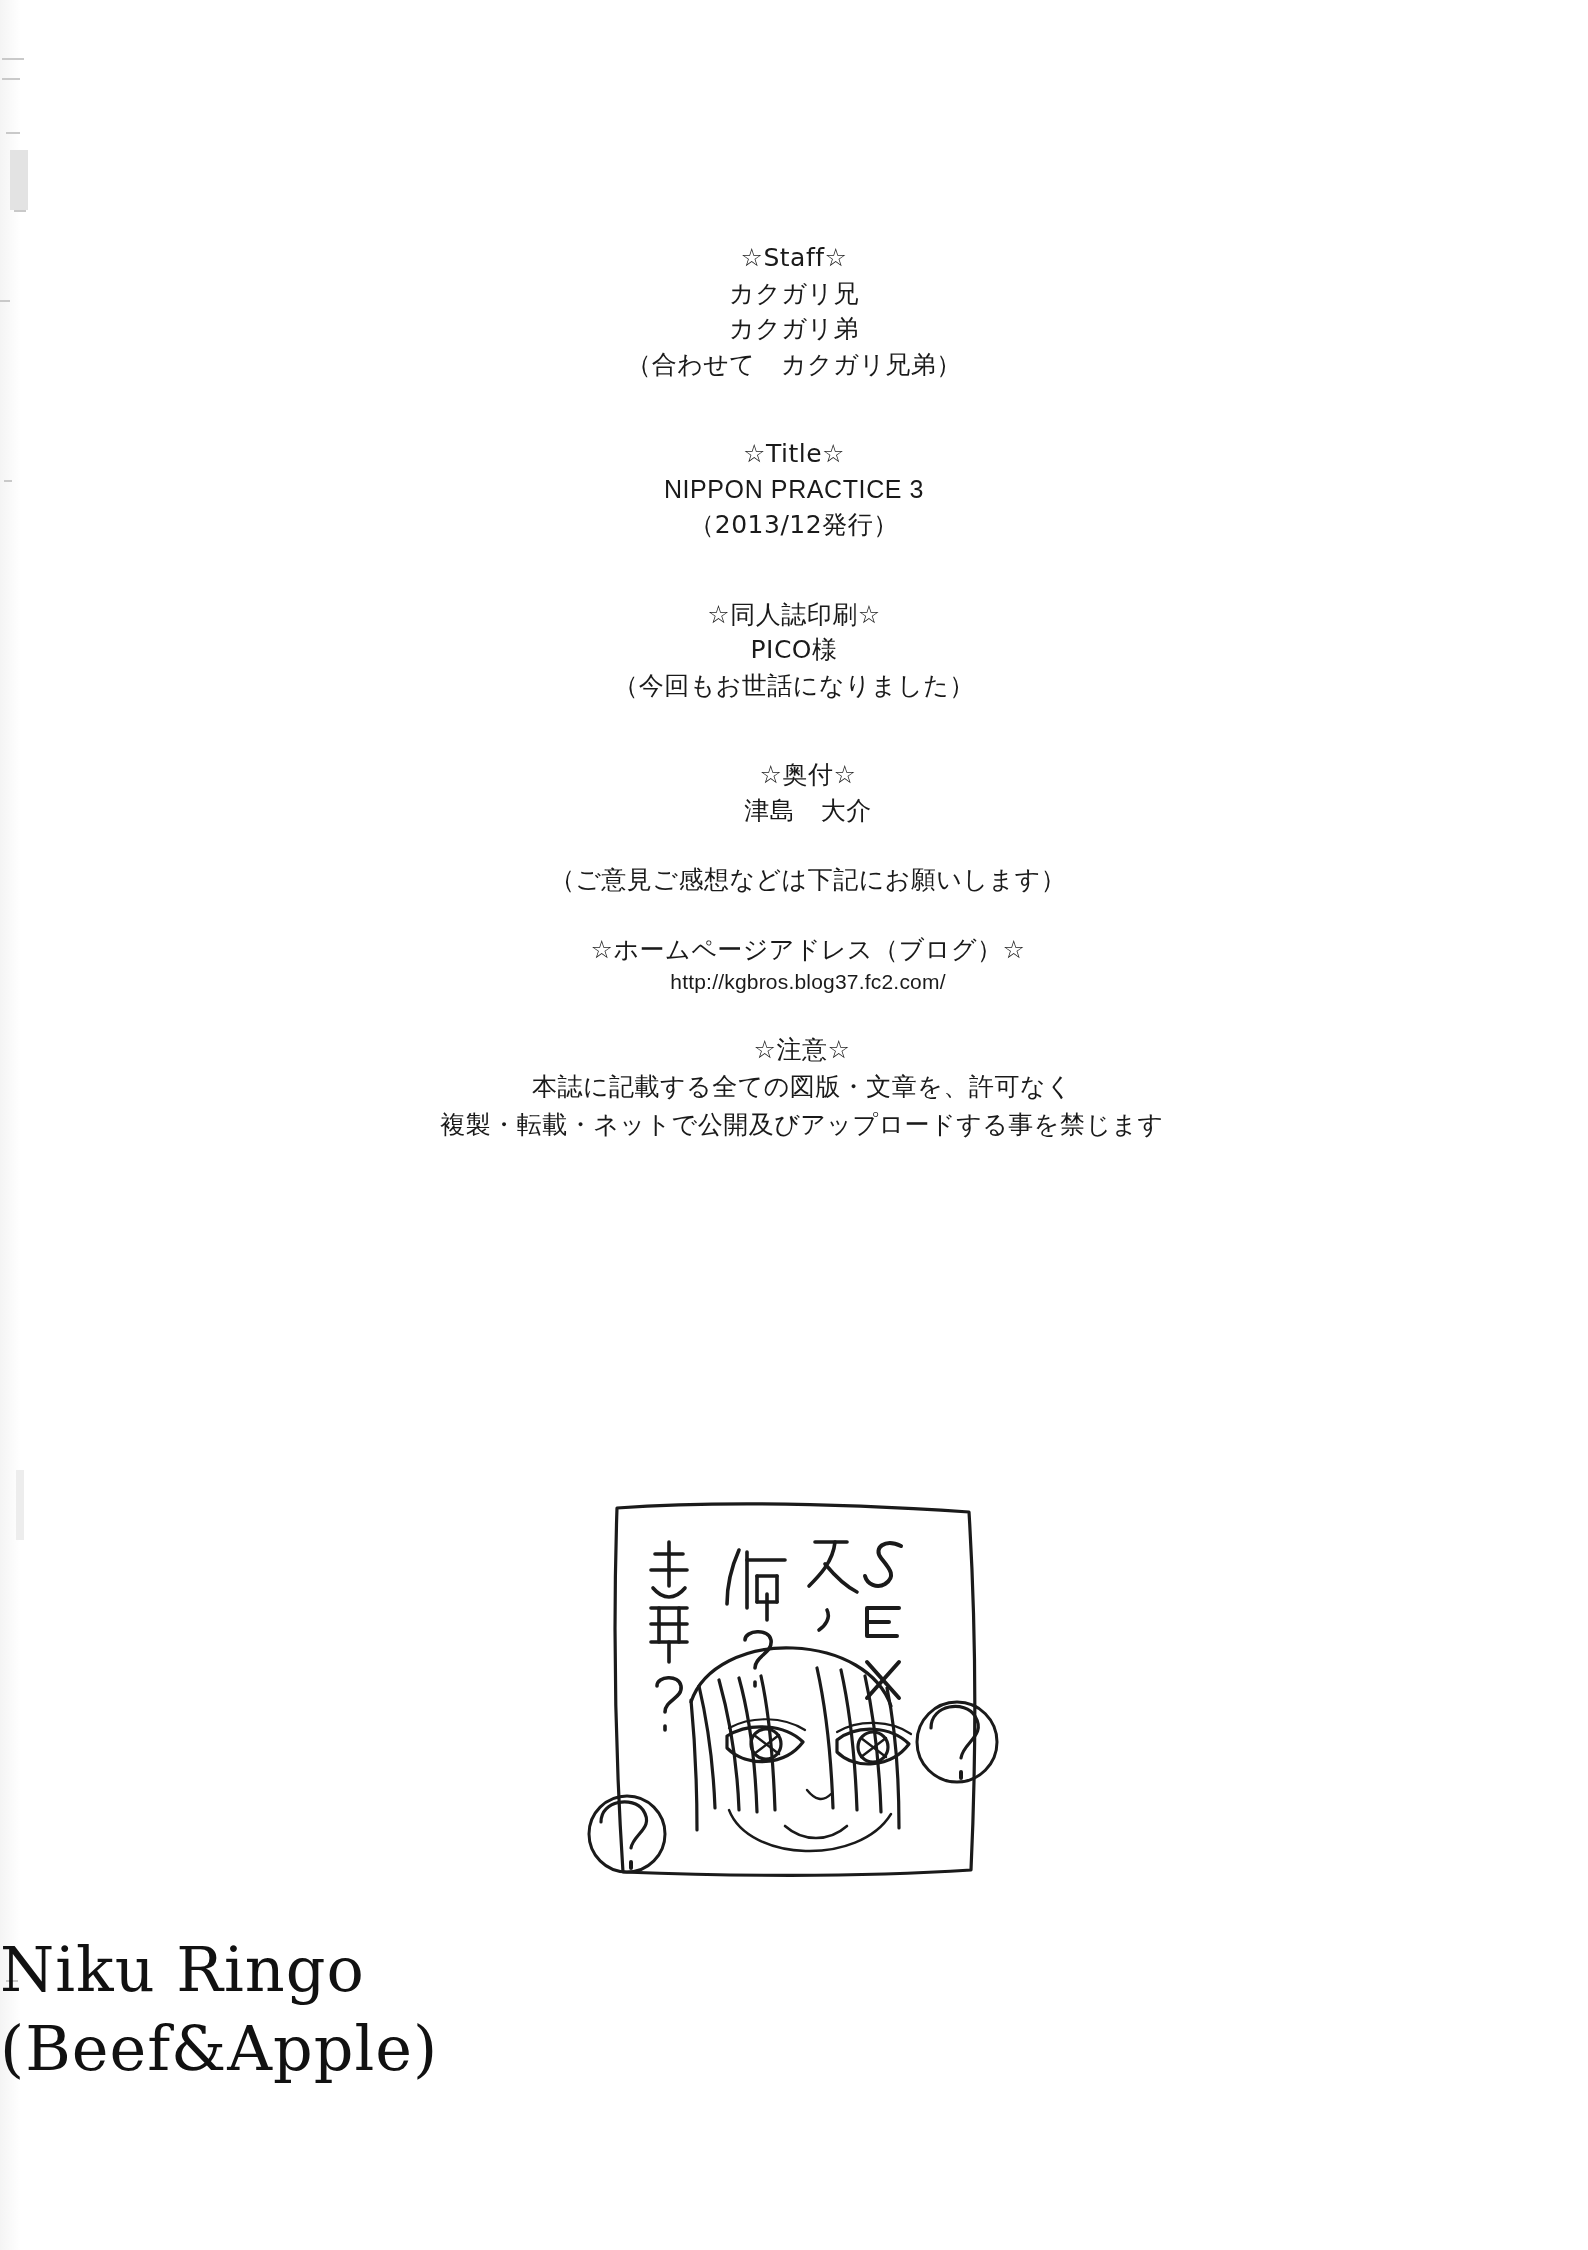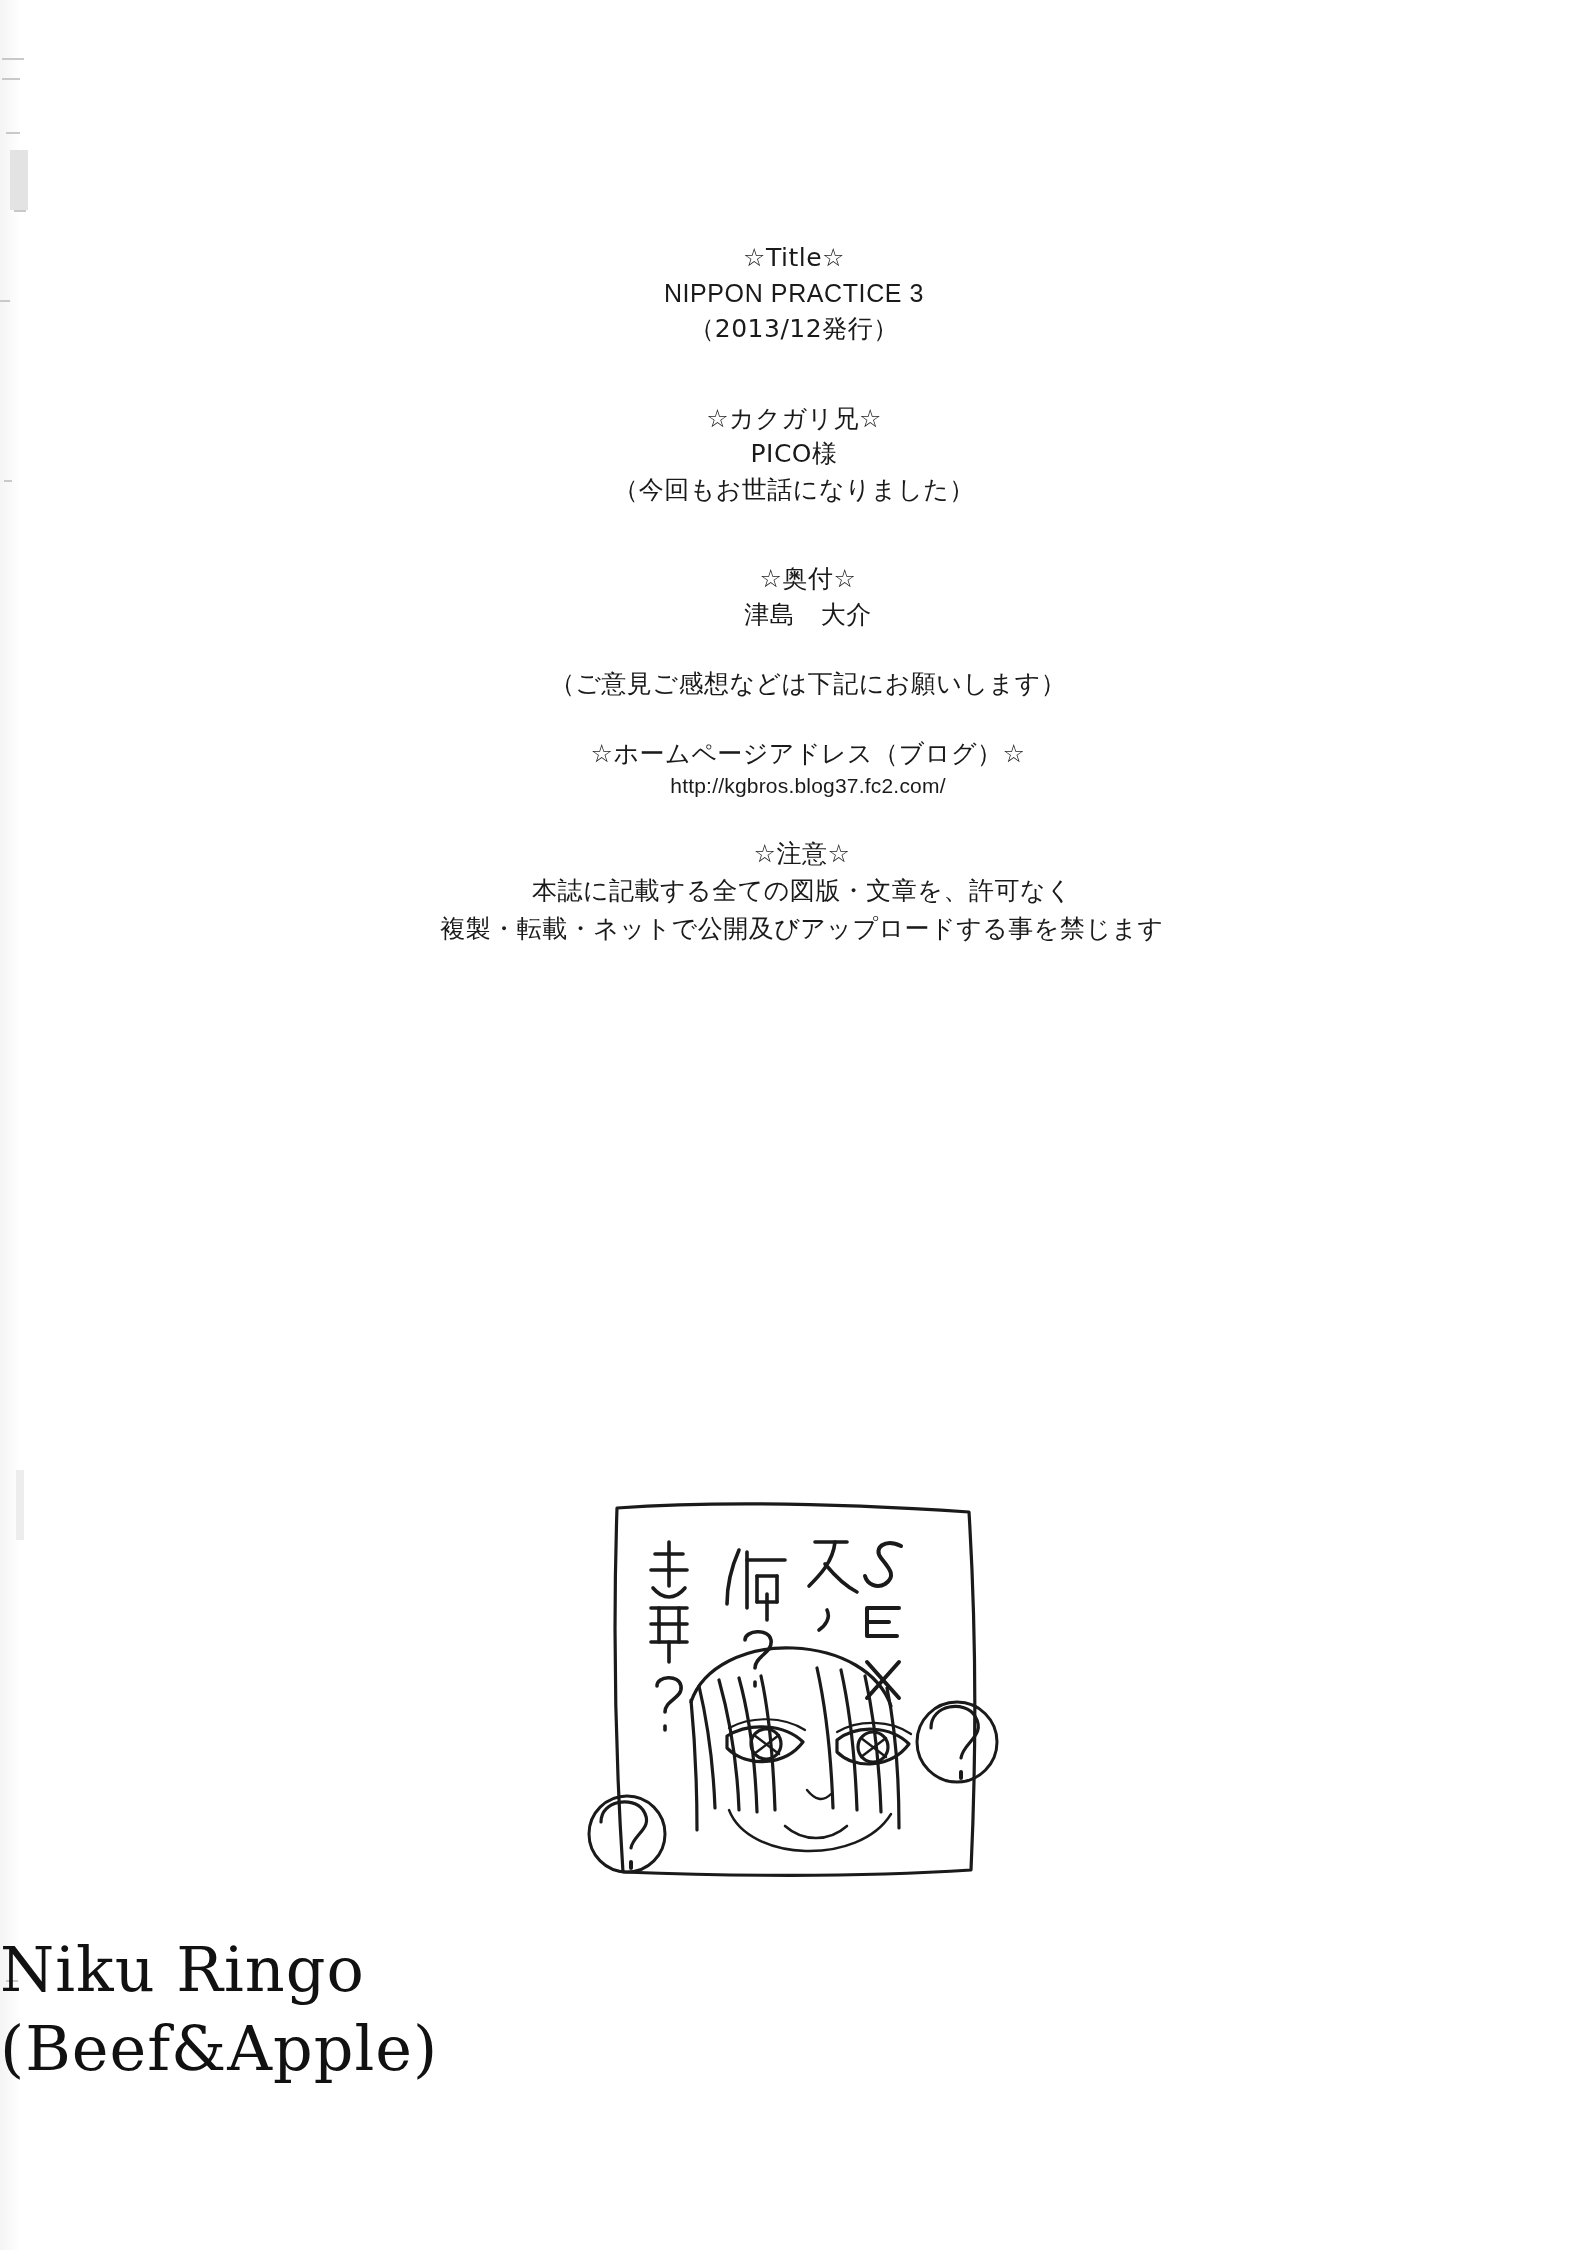--- a/index.html
+++ b/index.html
@@ -134,6 +134,12 @@
 
   <div class="colophon">
 
+    <div class="block">
+      <span class="line jp s-head">☆Staff☆</span>
+      <span class="line jp s-body">カクガリ兄</span>
+      <span class="line jp s-body">カクガリ弟</span>
+      <span class="line jp s-body">（合わせて　カクガリ兄弟）</span>
+    </div>
 
 
     <div class="block">

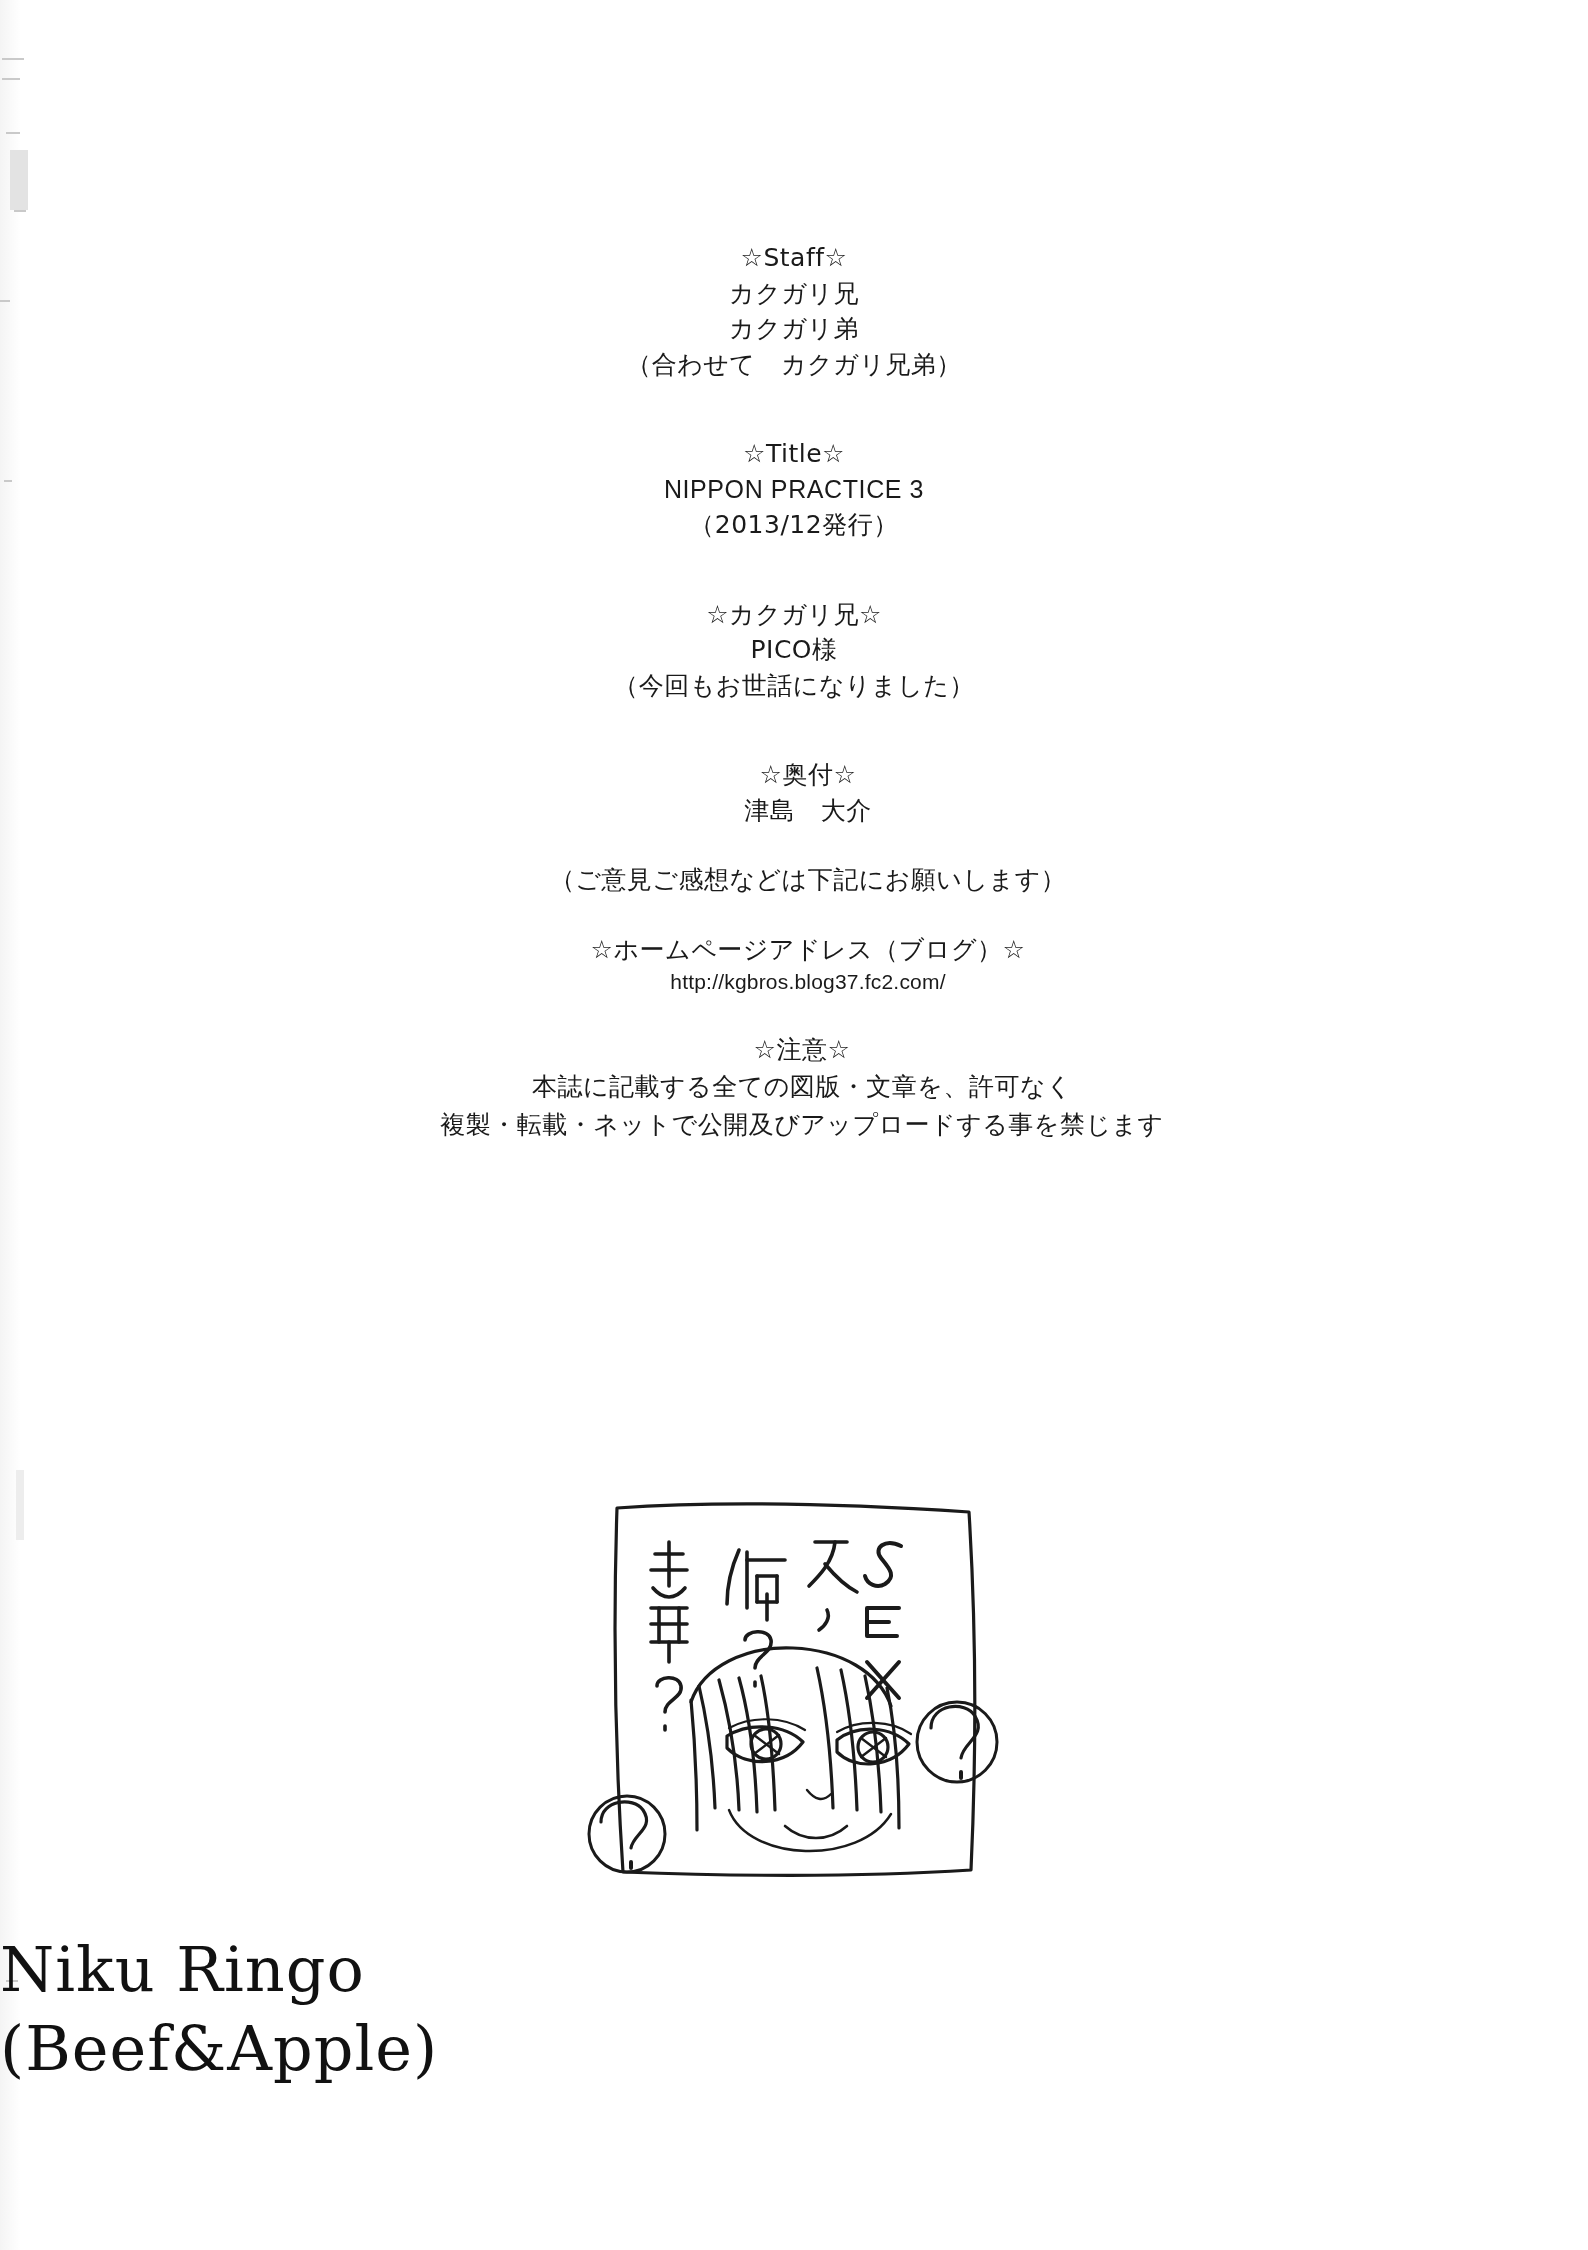--- a/index.html
+++ b/index.html
@@ -149,7 +149,7 @@
     </div>
 
     <div class="block">
-      <span class="line jp s-head">☆カクガリ兄☆</span>
+      <span class="line jp s-head">☆同人誌印刷☆</span>
       <span class="line jp s-body">PICO様</span>
       <span class="line jp s-body">（今回もお世話になりました）</span>
     </div>

